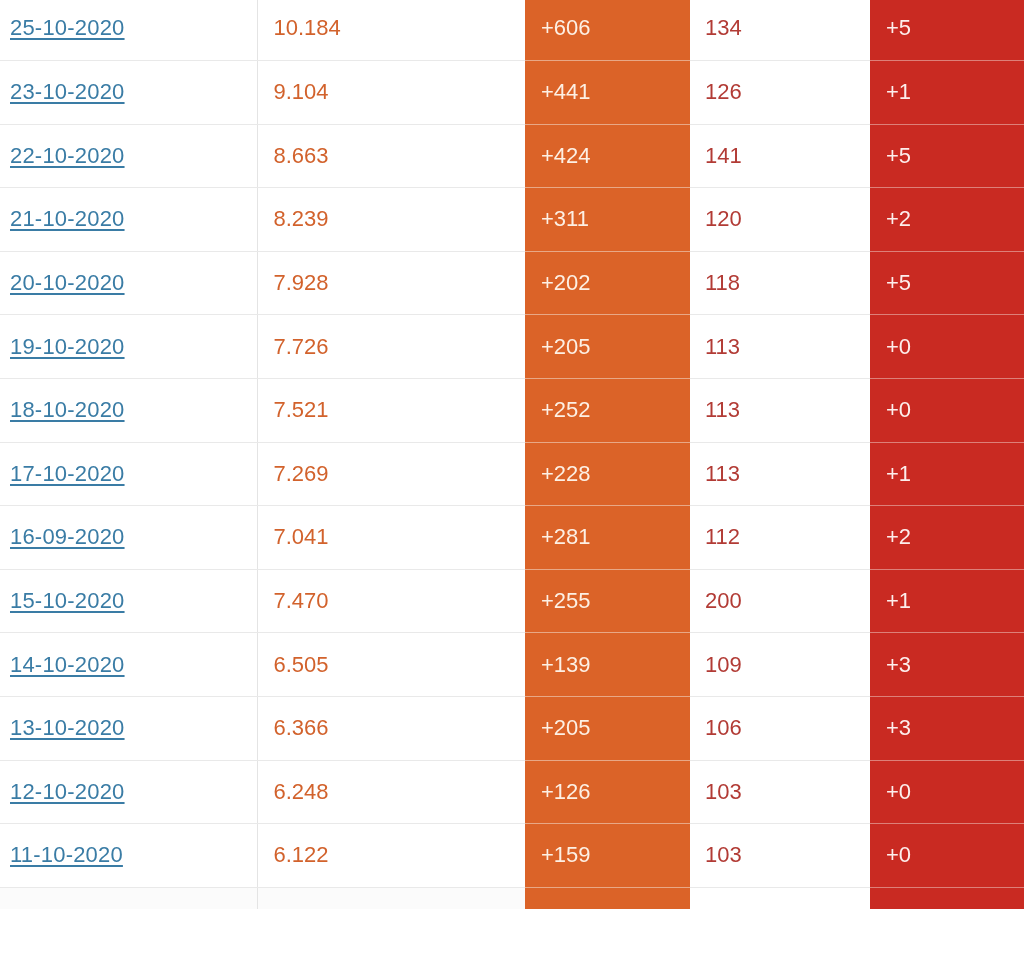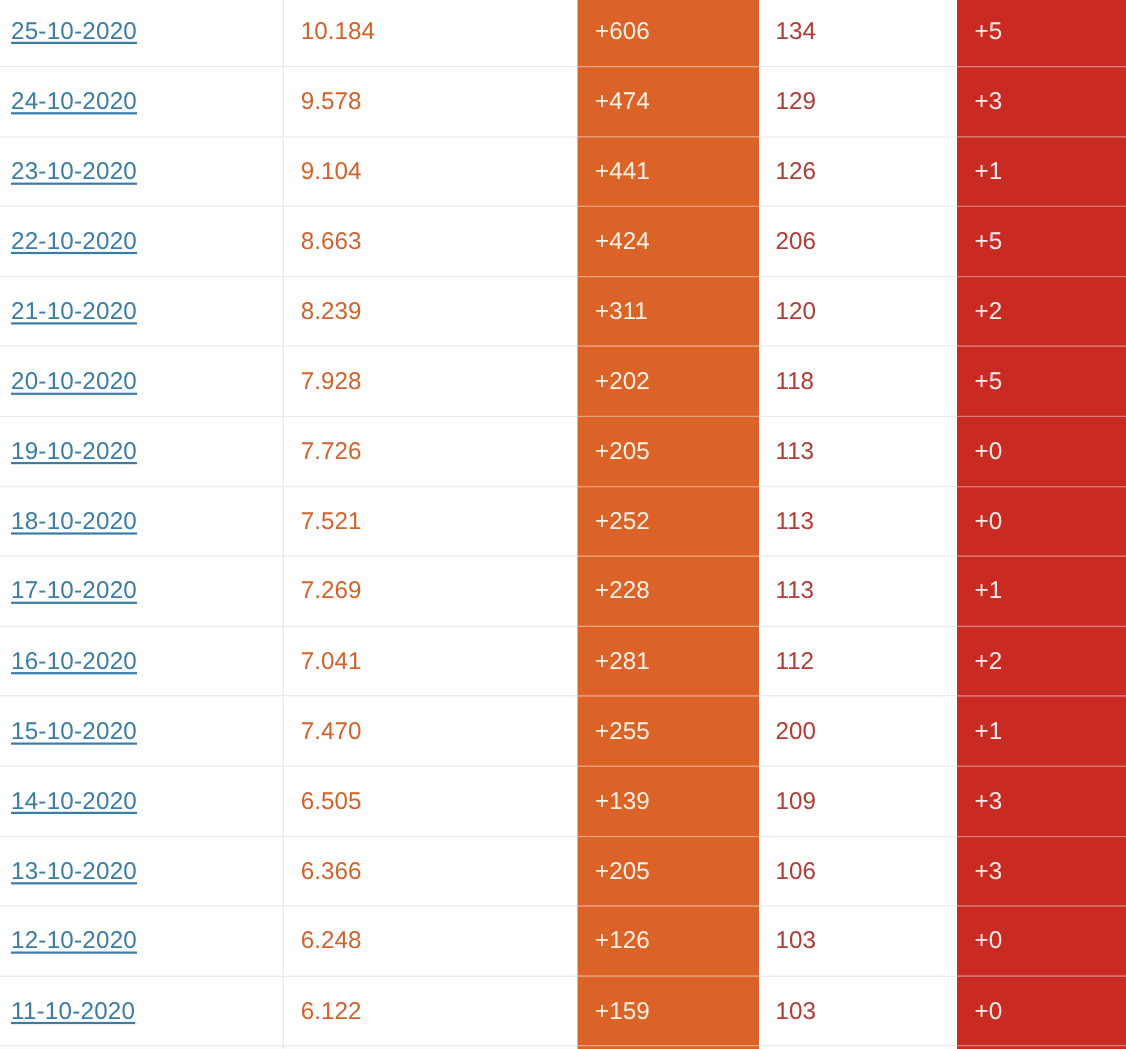--- a/index.html
+++ b/index.html
@@ -108,13 +108,6 @@
           <td class="cell-death-delta">+5</td>
         </tr>
         <tr class="data-row">
-          <td class="cell-date"><a href="#">24-10-2020</a></td>
-          <td class="cell-cases">9.578</td>
-          <td class="cell-case-delta">+474</td>
-          <td class="cell-deaths">129</td>
-          <td class="cell-death-delta">+3</td>
-        </tr>
-        <tr class="data-row">
           <td class="cell-date"><a href="#">23-10-2020</a></td>
           <td class="cell-cases">9.104</td>
           <td class="cell-case-delta">+441</td>

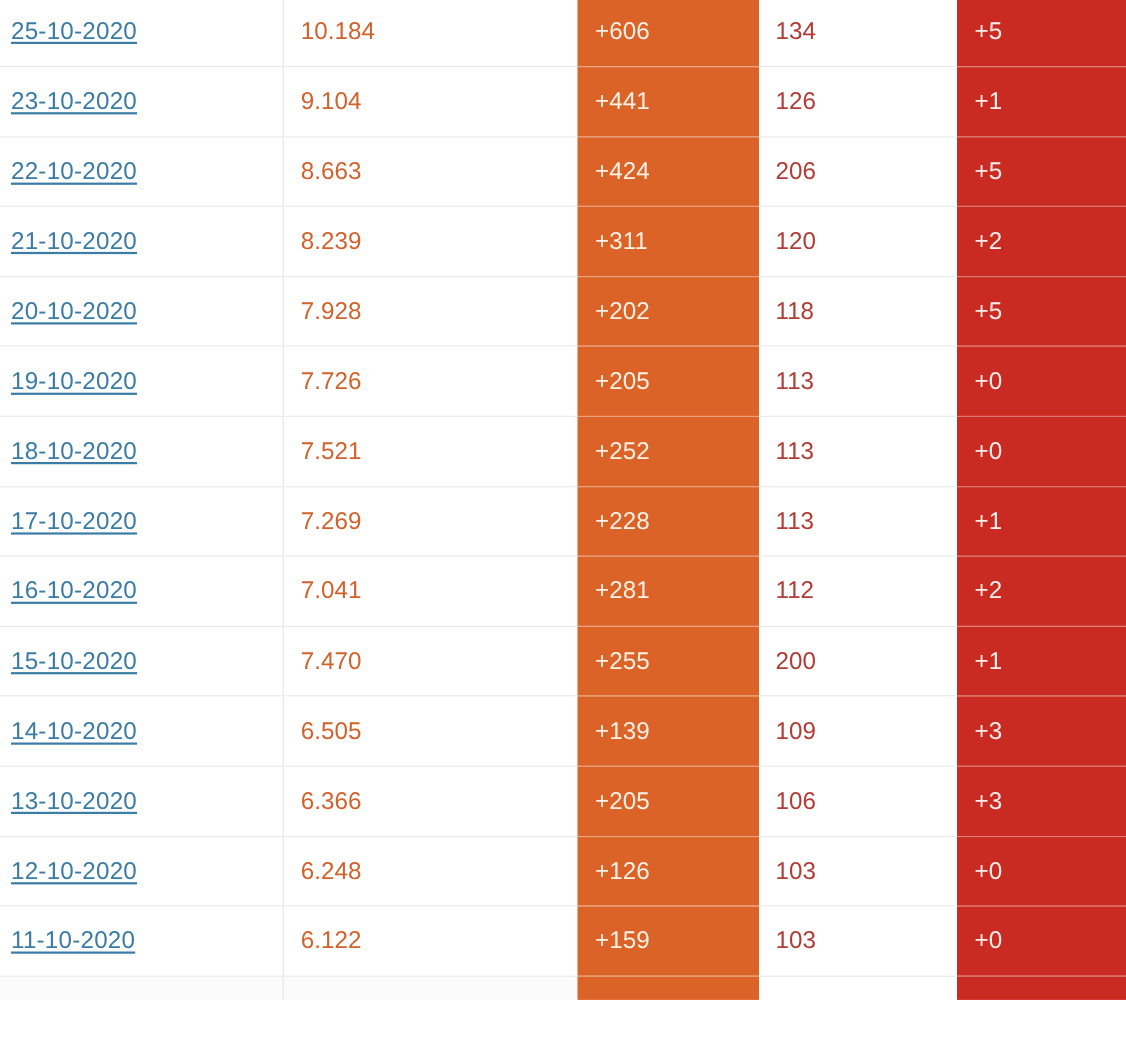--- a/index.html
+++ b/index.html
@@ -118,7 +118,7 @@
           <td class="cell-date"><a href="#">22-10-2020</a></td>
           <td class="cell-cases">8.663</td>
           <td class="cell-case-delta">+424</td>
-          <td class="cell-deaths">206</td>
+          <td class="cell-deaths">141</td>
           <td class="cell-death-delta">+5</td>
         </tr>
         <tr class="data-row">

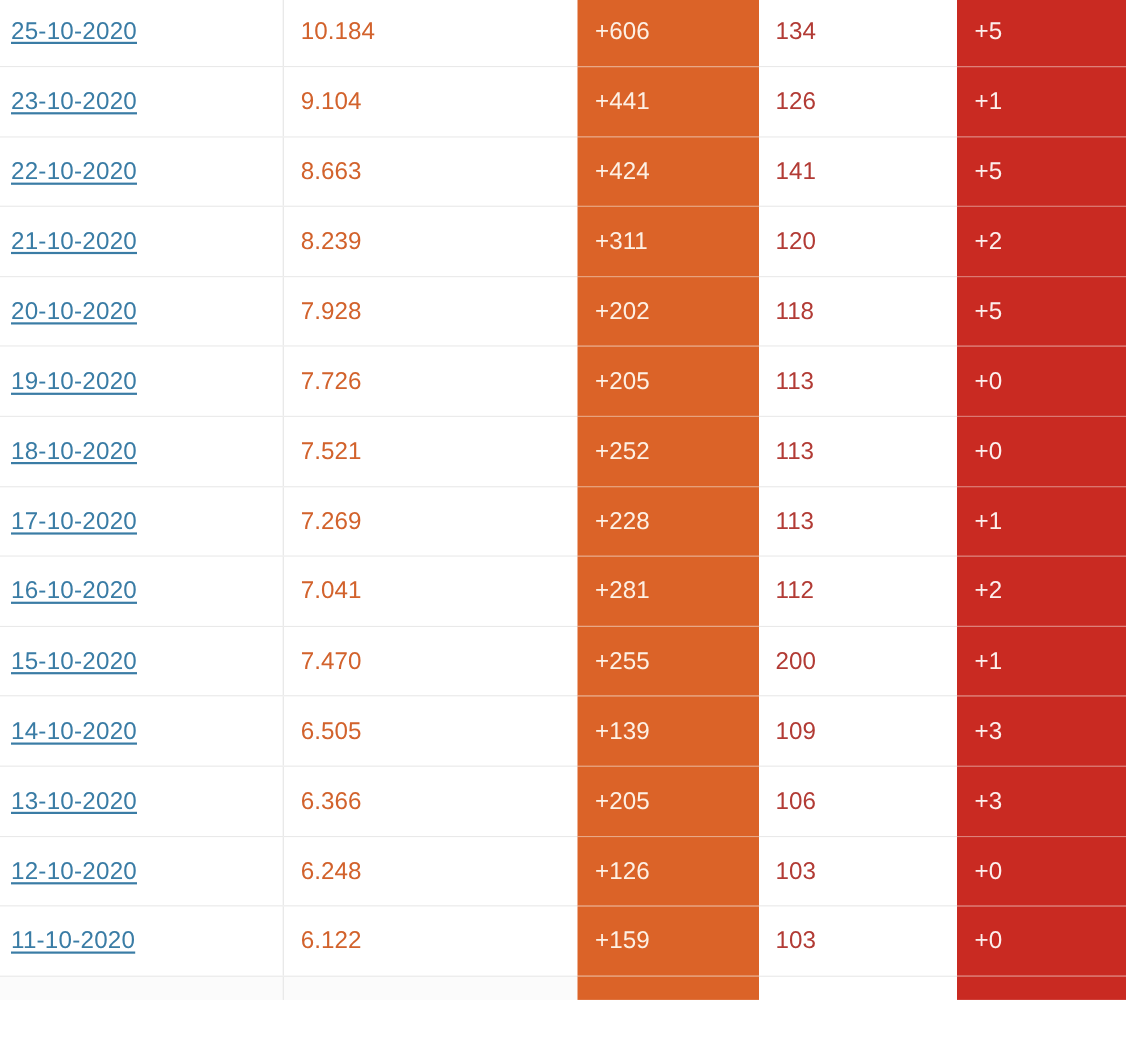--- a/index.html
+++ b/index.html
@@ -157,7 +157,7 @@
           <td class="cell-death-delta">+1</td>
         </tr>
         <tr class="data-row">
-          <td class="cell-date"><a href="#">16-10-2020</a></td>
+          <td class="cell-date"><a href="#">16-09-2020</a></td>
           <td class="cell-cases">7.041</td>
           <td class="cell-case-delta">+281</td>
           <td class="cell-deaths">112</td>

